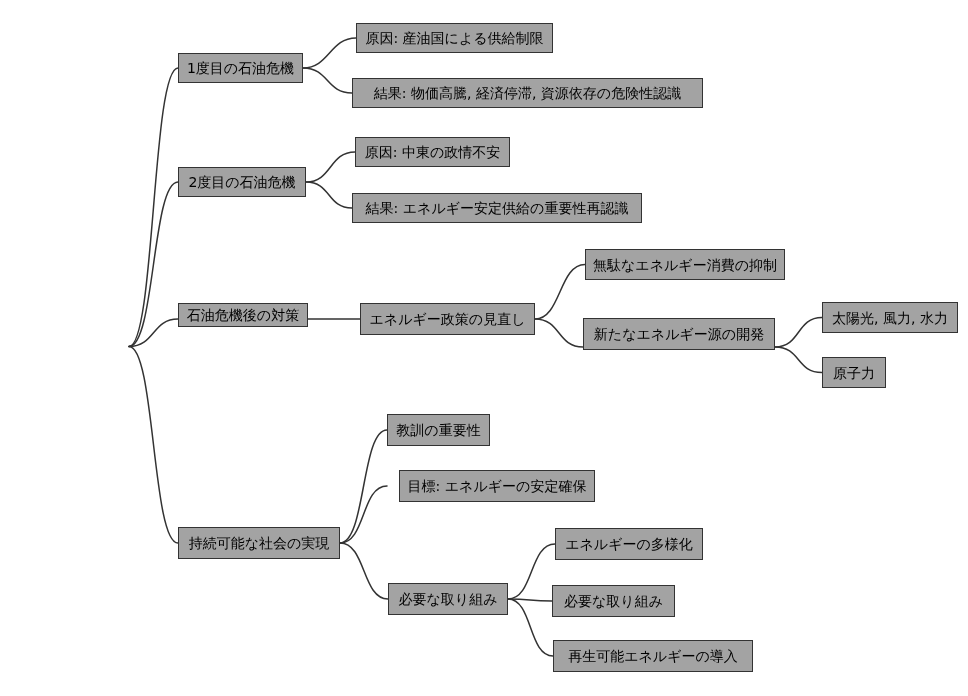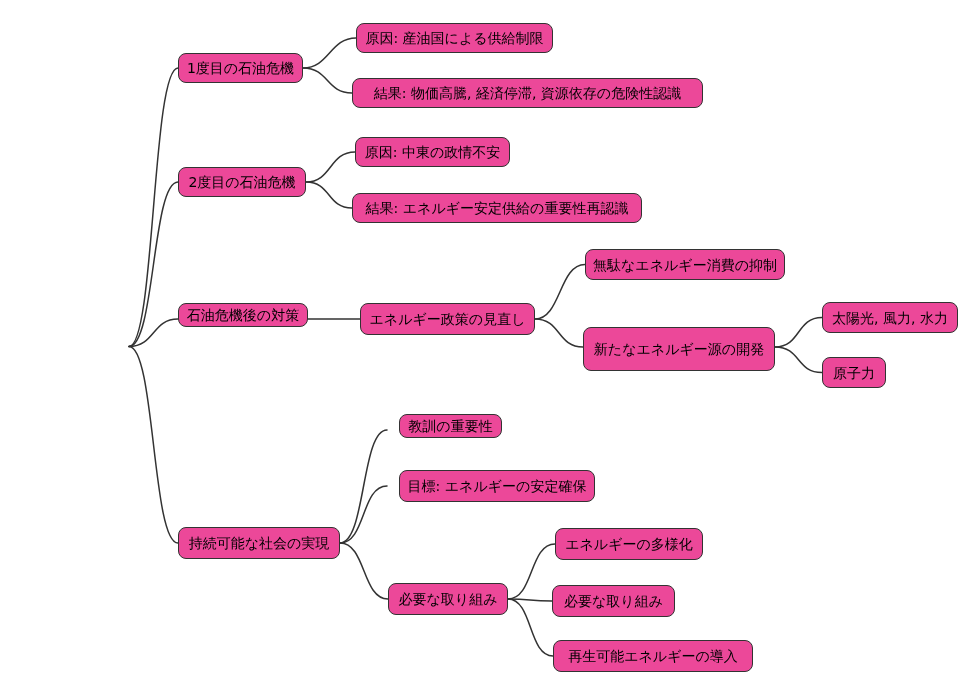--- a/index.html
+++ b/index.html
@@ -31,9 +31,9 @@
   .node {
     position: absolute;
     box-sizing: border-box;
-    background: #ec4899;
+    background: #a3a3a3;
     border: 1.4px solid #333333;
-    border-radius: 8px;
+    border-radius: 0;
     display: flex;
     align-items: center;
     justify-content: center;

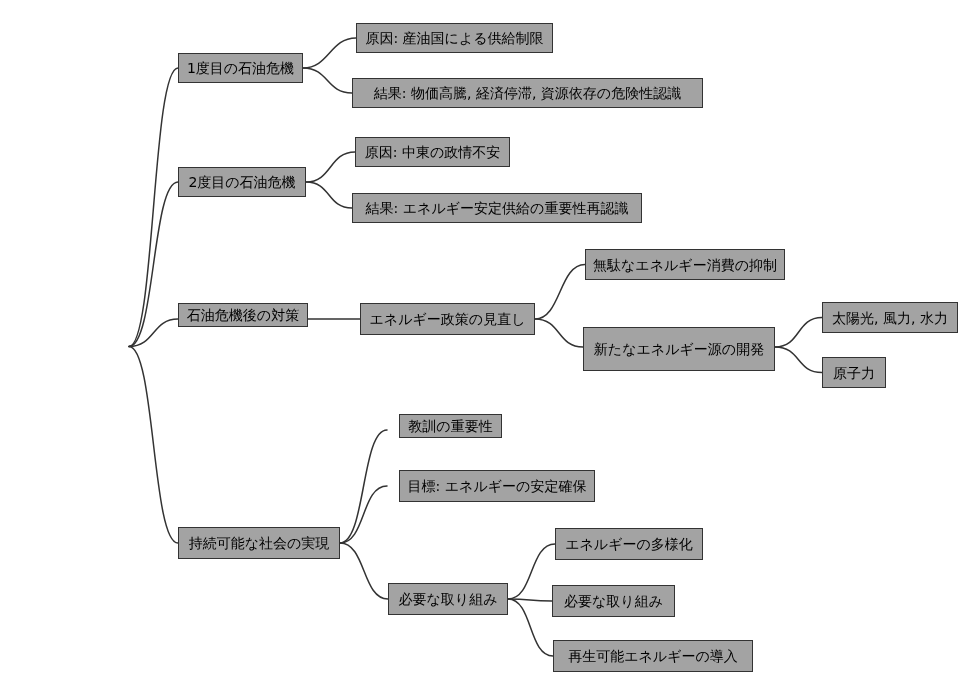--- a/index.html
+++ b/index.html
@@ -79,7 +79,7 @@
     <div class="node" style="left: 178px; top: 303px; width: 130px; height: 24px;">石油危機後の対策</div>
     <div class="node" style="left: 360px; top: 303px; width: 175px; height: 32px;">エネルギー政策の見直し</div>
     <div class="node" style="left: 585px; top: 249px; width: 200px; height: 31px;">無駄なエネルギー消費の抑制</div>
-    <div class="node" style="left: 583px; top: 327px; width: 192px; height: 44px;">新たなエネルギー源の開発</div>
+    <div class="node" style="left: 583px; top: 318px; width: 192px; height: 32px;">新たなエネルギー源の開発</div>
     <div class="node" style="left: 822px; top: 302px; width: 136px; height: 31px;">太陽光, 風力, 水力</div>
     <div class="node" style="left: 822px; top: 357px; width: 64px; height: 31px;">原子力</div>
     <div class="node" style="left: 178px; top: 527px; width: 162px; height: 32px;">持続可能な社会の実現</div>

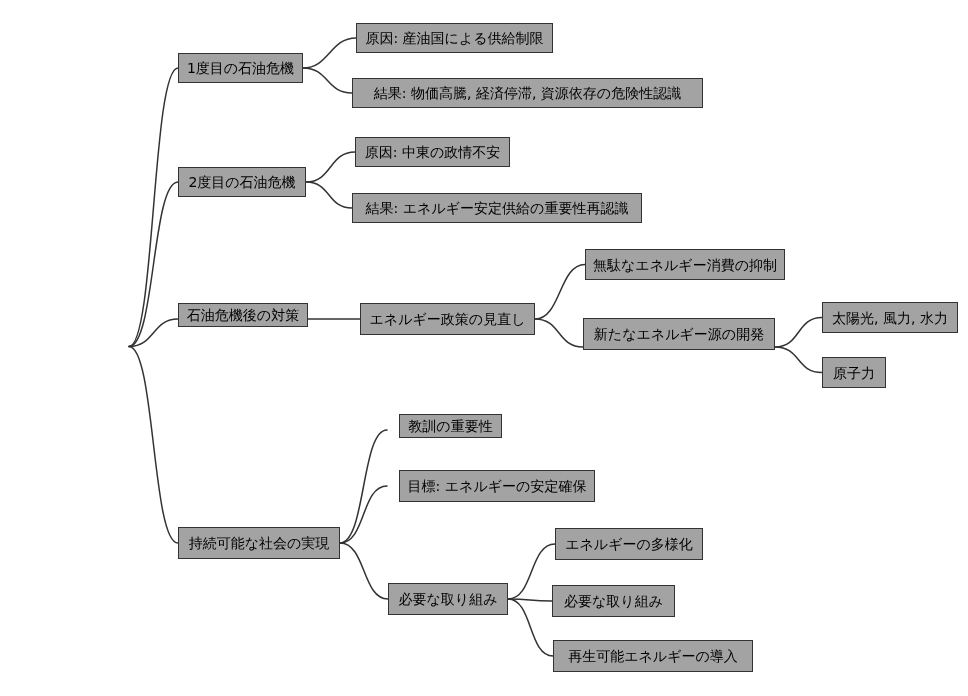--- a/index.html
+++ b/index.html
@@ -83,7 +83,7 @@
     <div class="node" style="left: 822px; top: 302px; width: 136px; height: 31px;">太陽光, 風力, 水力</div>
     <div class="node" style="left: 822px; top: 357px; width: 64px; height: 31px;">原子力</div>
     <div class="node" style="left: 178px; top: 527px; width: 162px; height: 32px;">持続可能な社会の実現</div>
-    <div class="node" style="left: 387px; top: 414px; width: 103px; height: 24px; margin-left: 12px;">教訓の重要性</div>
+    <div class="node" style="left: 387px; top: 414px; width: 103px; height: 32px;">教訓の重要性</div>
     <div class="node" style="left: 399px; top: 470px; width: 196px; height: 32px;">目標: エネルギーの安定確保</div>
     <div class="node" style="left: 388px; top: 583px; width: 120px; height: 32px;">必要な取り組み</div>
     <div class="node" style="left: 555px; top: 528px; width: 148px; height: 32px;">エネルギーの多様化</div>

